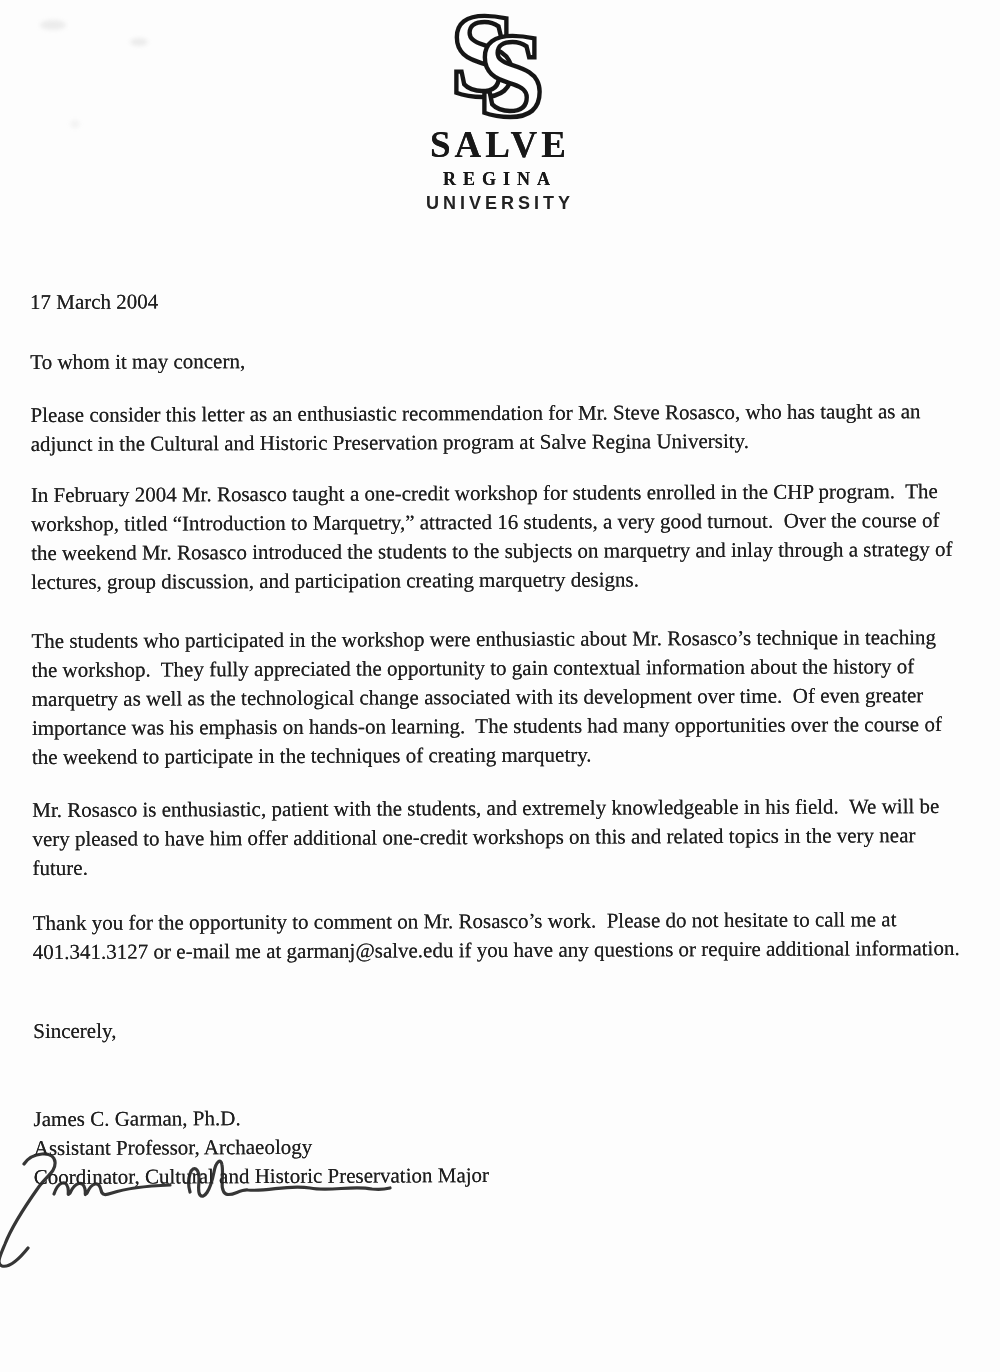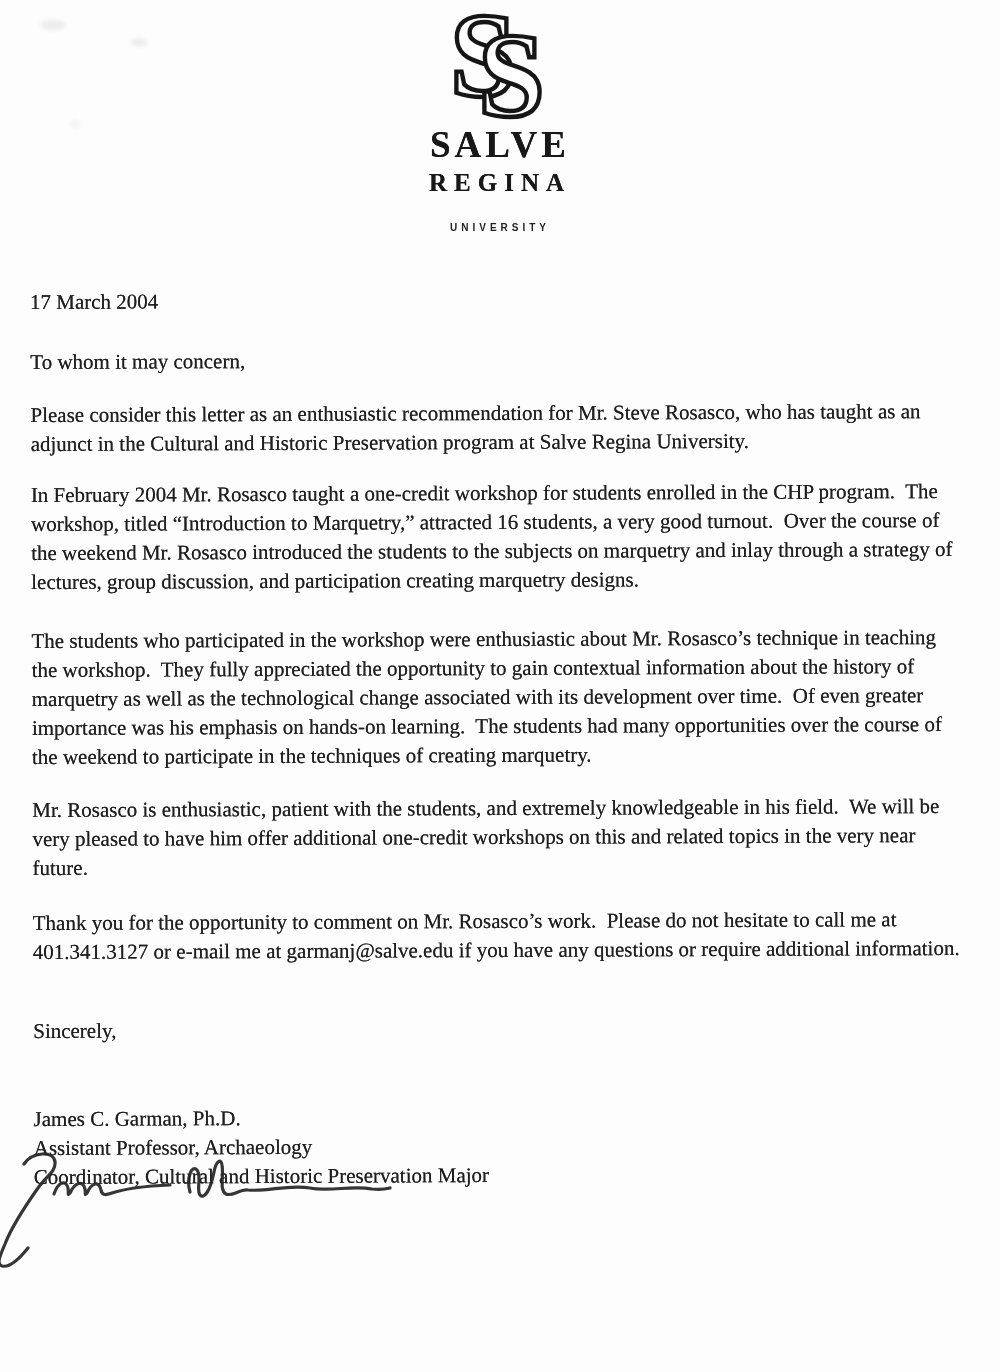--- a/index.html
+++ b/index.html
@@ -30,7 +30,7 @@
     text-shadow:0 0 0.6px rgba(20,20,20,.9);
   }
   .wm-regina{
-    font-size:25px;letter-spacing:7px;font-weight:600;margin-top:7px;
+    font-size:18px;letter-spacing:7px;font-weight:600;margin-top:7px;
     text-shadow:0 0 0.5px rgba(20,20,20,.9);
   }
   .wm-university{

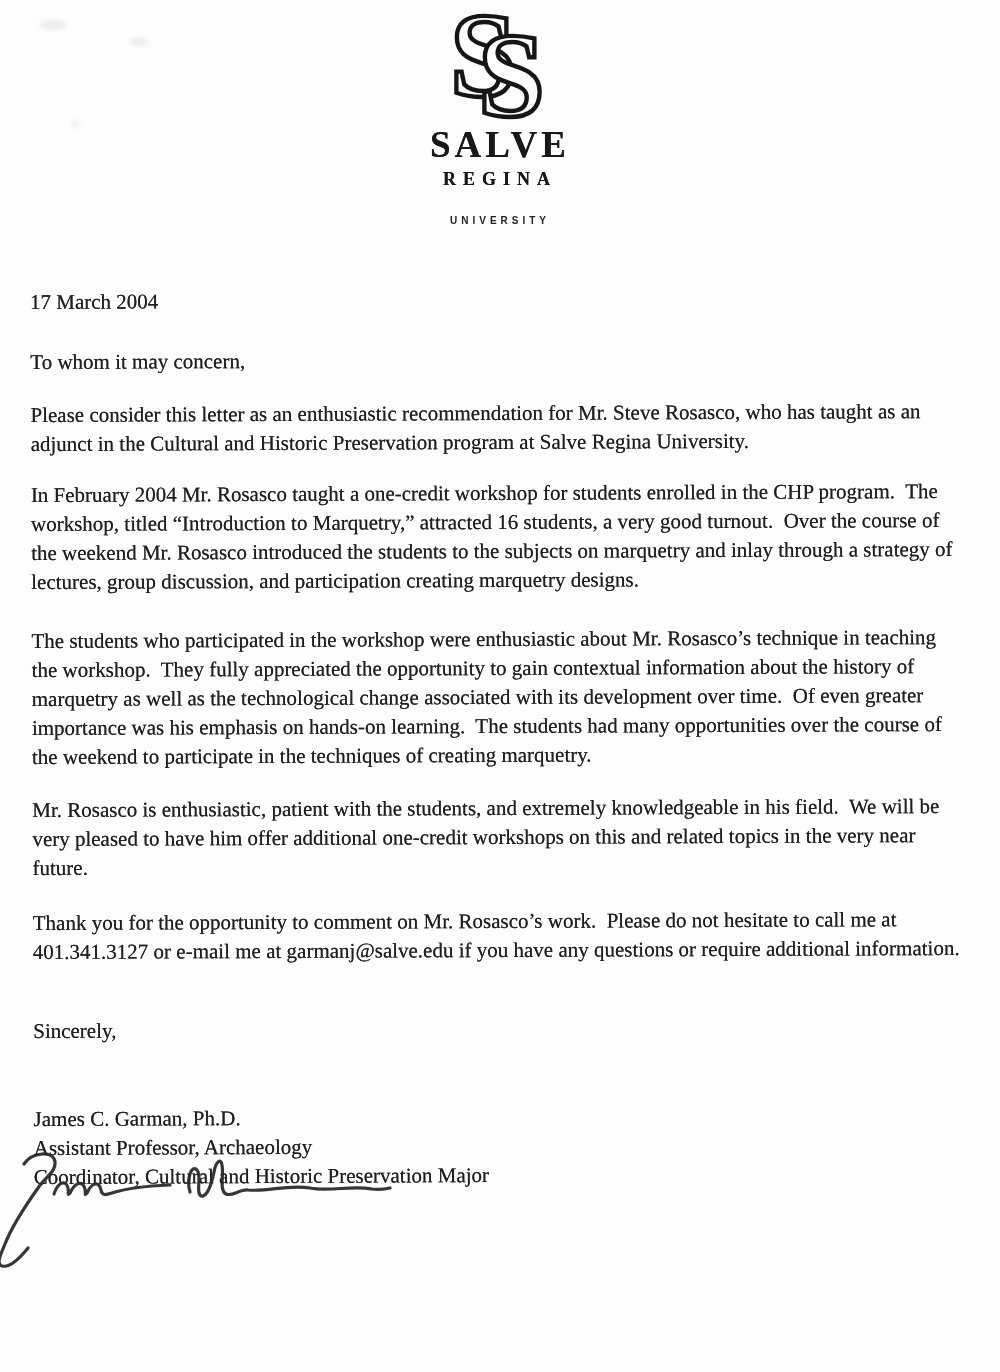--- a/index.html
+++ b/index.html
@@ -35,7 +35,7 @@
   }
   .wm-university{
     font-family:"Liberation Sans","DejaVu Sans",sans-serif;
-    font-size:10px;letter-spacing:4px;font-weight:700;margin-top:28px;
+    font-size:18px;letter-spacing:4px;font-weight:700;margin-top:6px;
     color:#222;
   }
 

